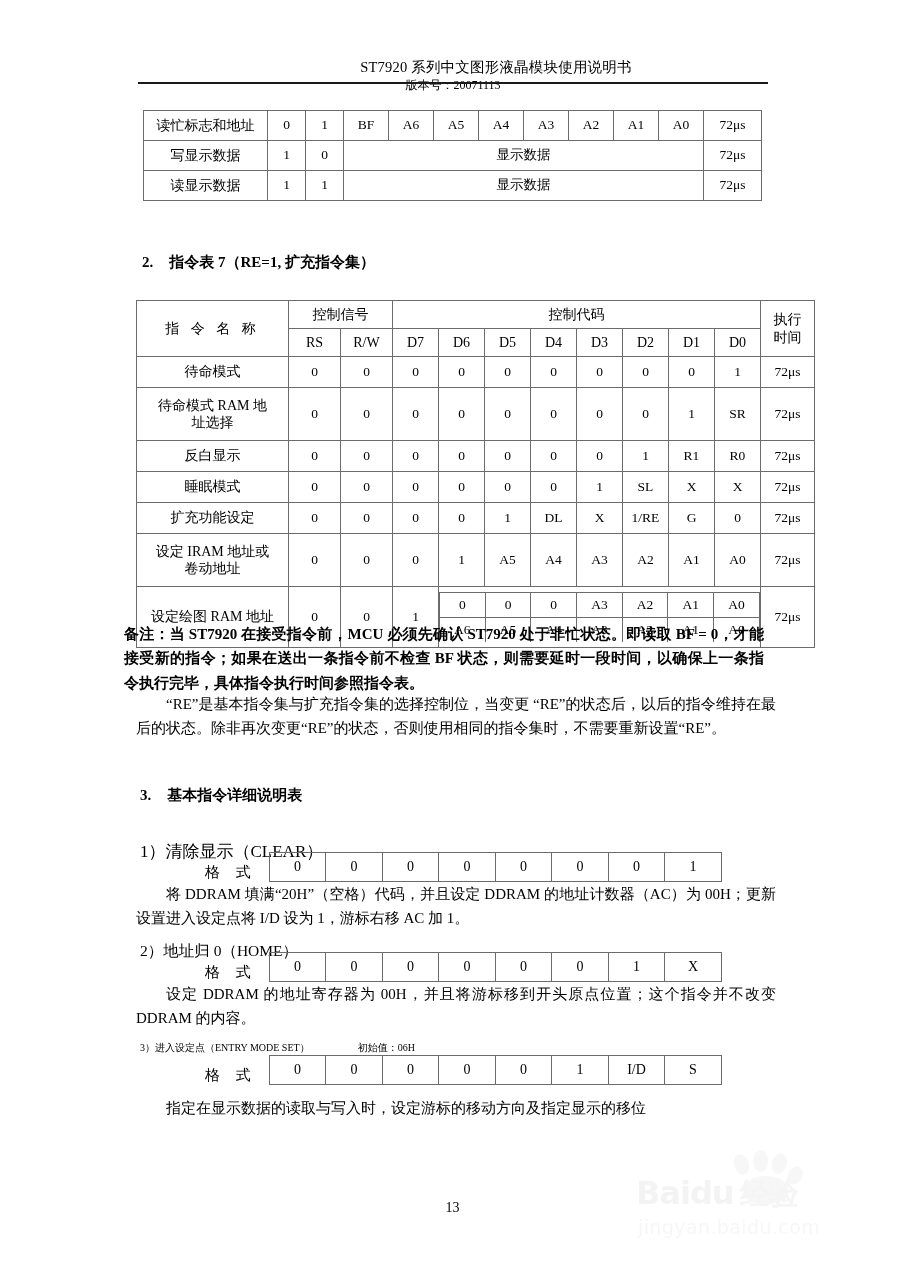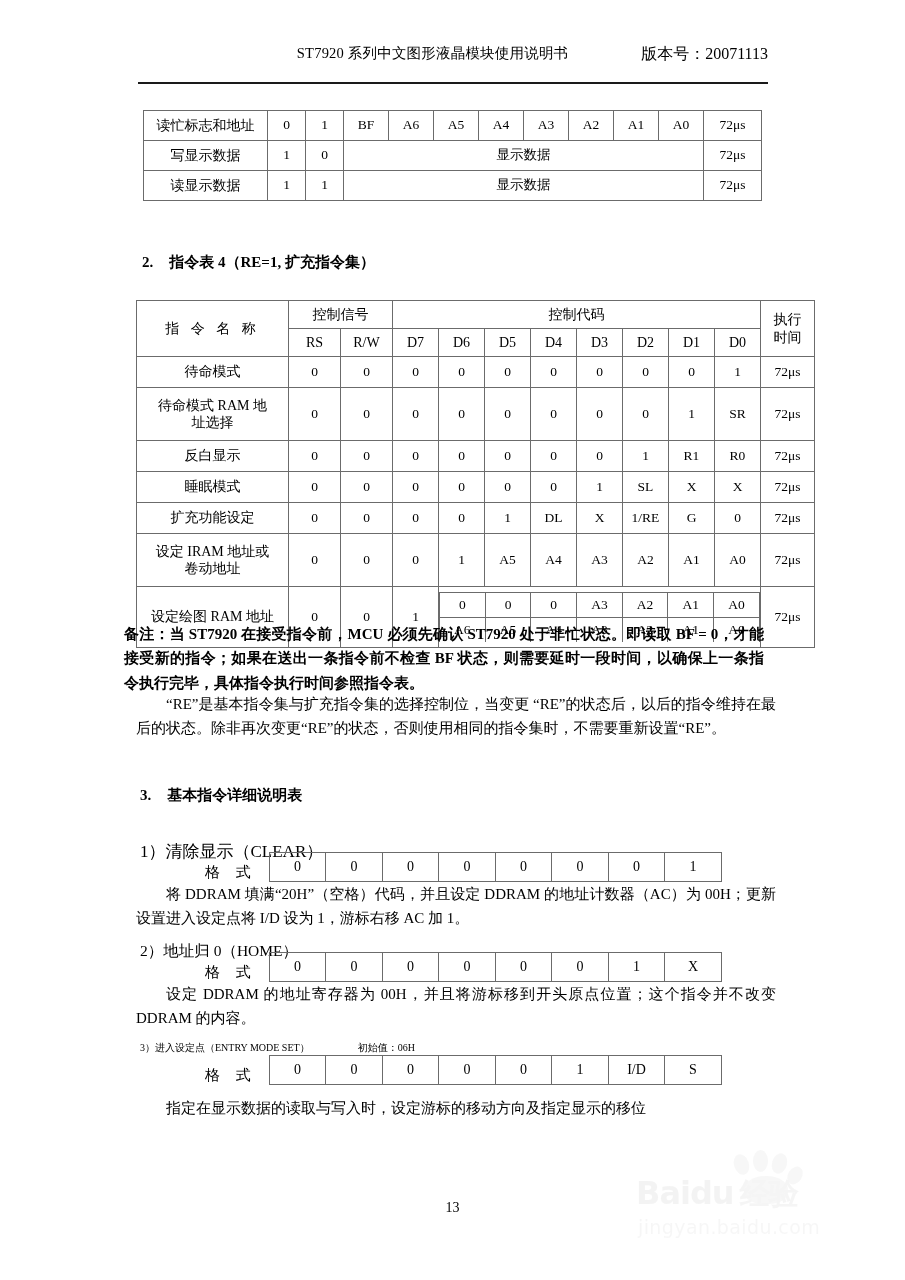--- a/index.html
+++ b/index.html
@@ -21,10 +21,11 @@
   .header {
     position: absolute;
     left: 138px;
-    top: 44px;
+    top: 58px;
     width: 630px;
     display: flex;
-    align-items: flex-start;
+    align-items: center;
+    flex-direction: column;
   }
   .header-title {
     flex: 1;

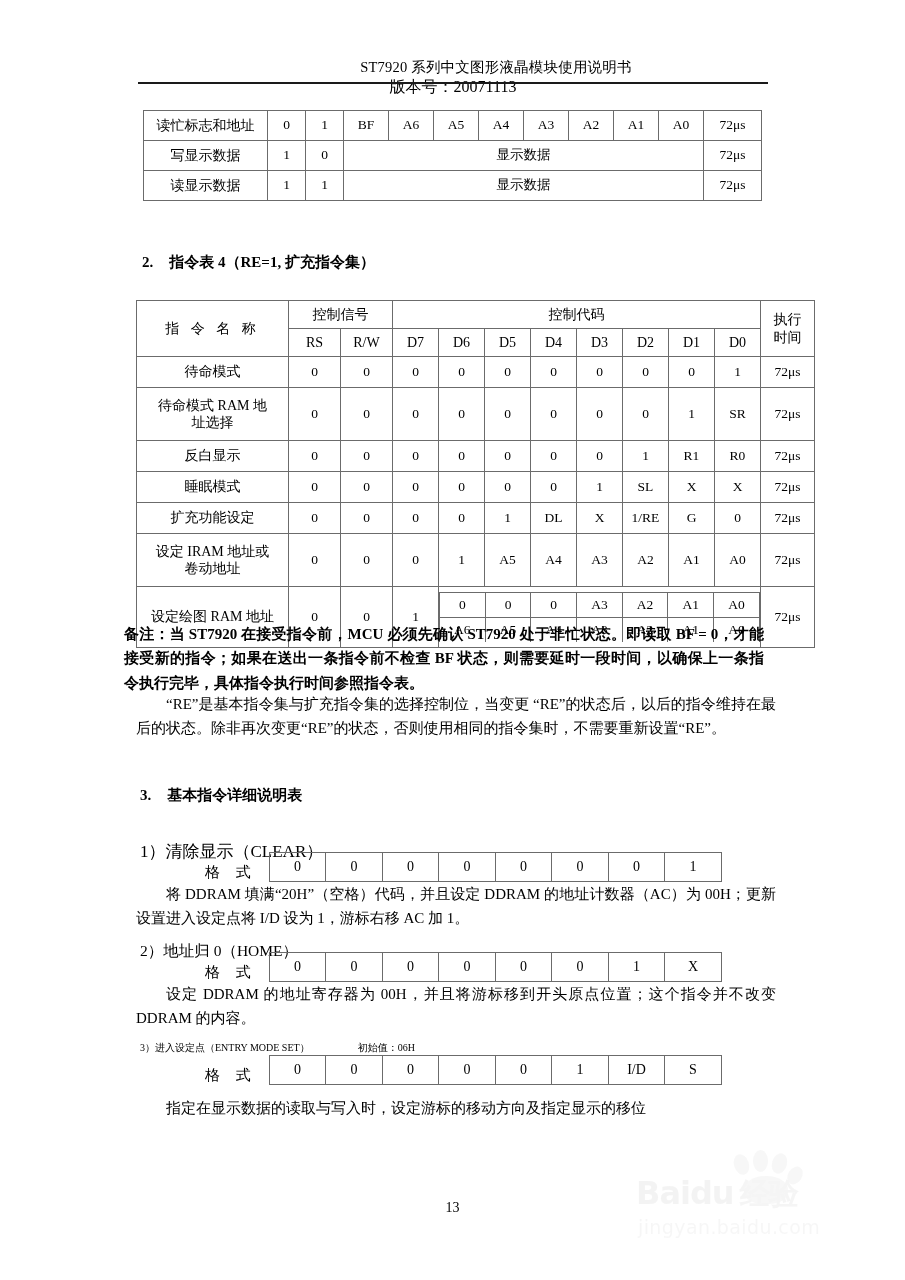--- a/index.html
+++ b/index.html
@@ -35,7 +35,7 @@
     padding-left: 86px;
   }
   .header-version {
-    font-size: 16px;
+    font-size: 12px;
     white-space: nowrap;
   }
   .header-rule {

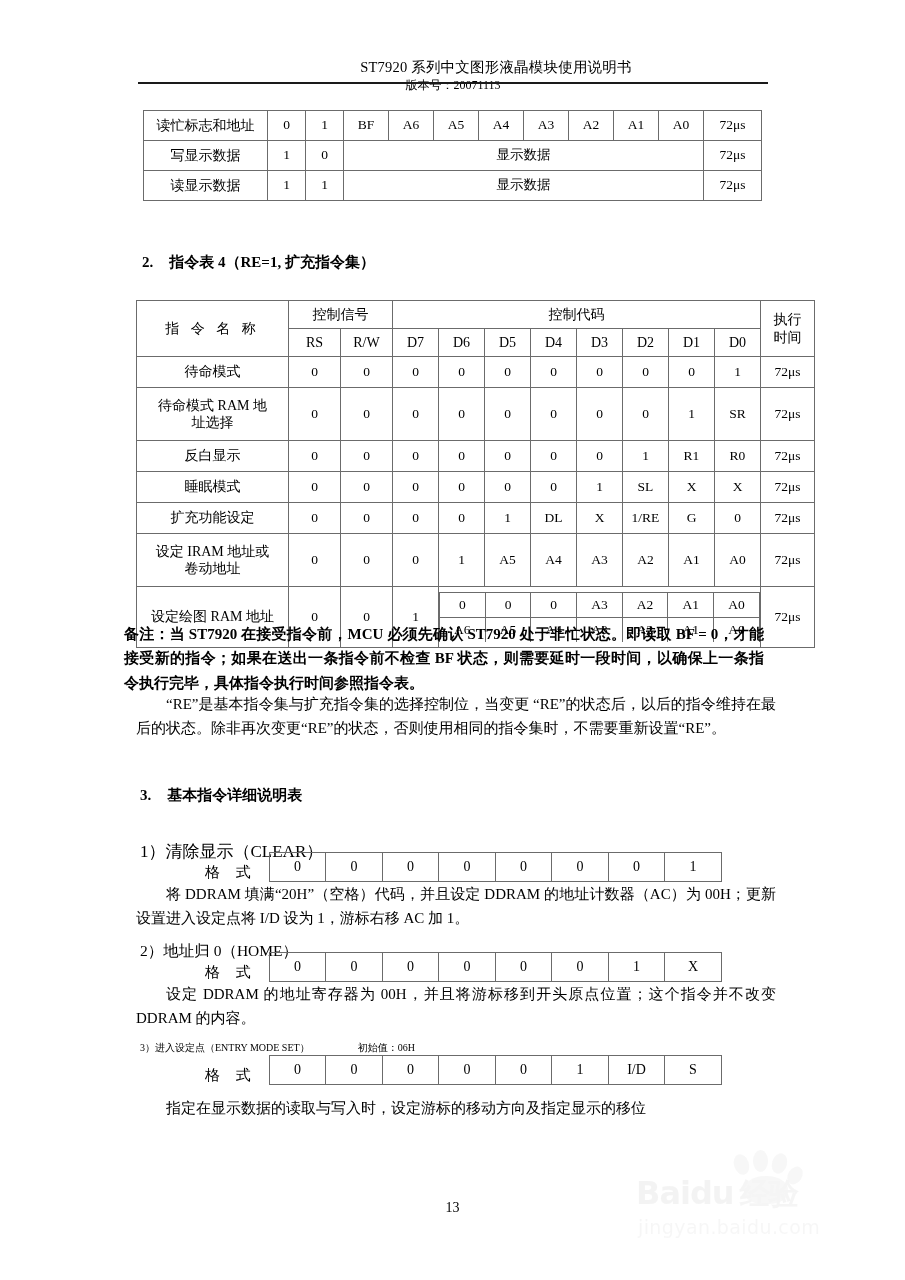--- a/index.html
+++ b/index.html
@@ -266,7 +266,7 @@
   </table>
 
   <div class="heading" style="left:142px; top:253px;">
-    <span class="num">2.</span><span>指令表 4（RE=1, 扩充指令集）</span>
+    <span class="num">2.</span><span>指令表 7（RE=1, 扩充指令集）</span>
   </div>
 
   <table class="grid table-main">

